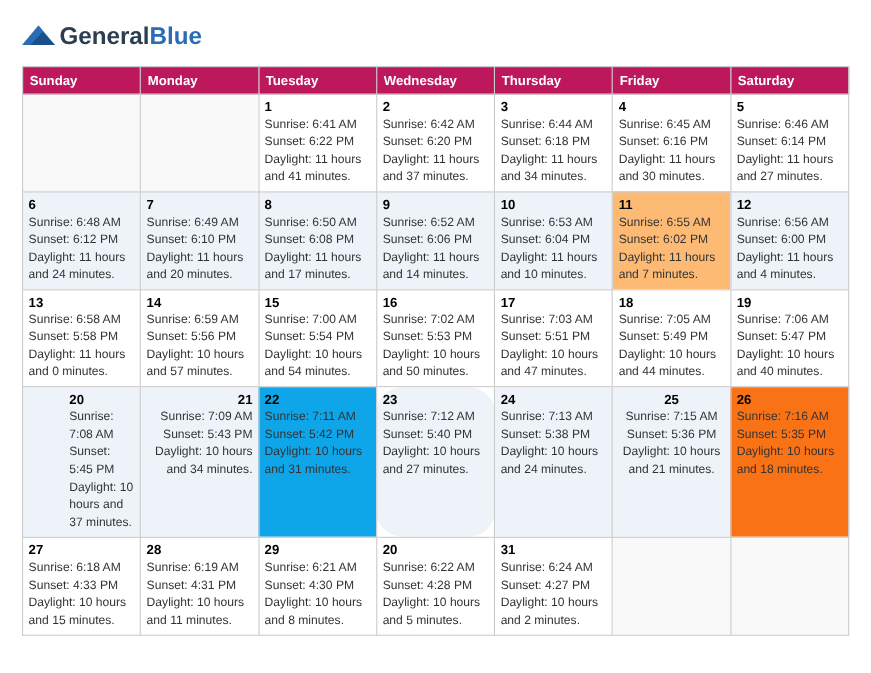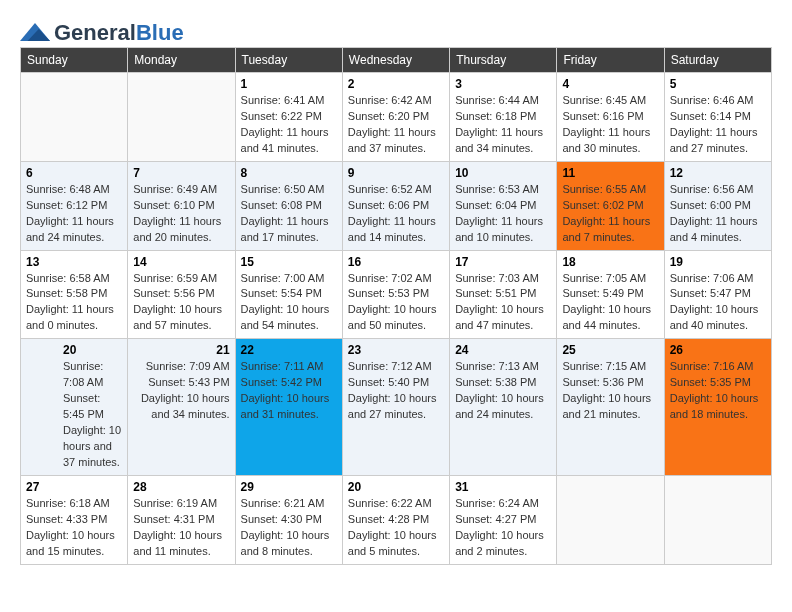--- a/index.html
+++ b/index.html
@@ -17,7 +17,7 @@
       display: flex;
       justify-content: space-between;
       align-items: flex-end;
-      margin-bottom: 1px;
+      margin-bottom: 14px;
     }
     .logo {
       display: flex;

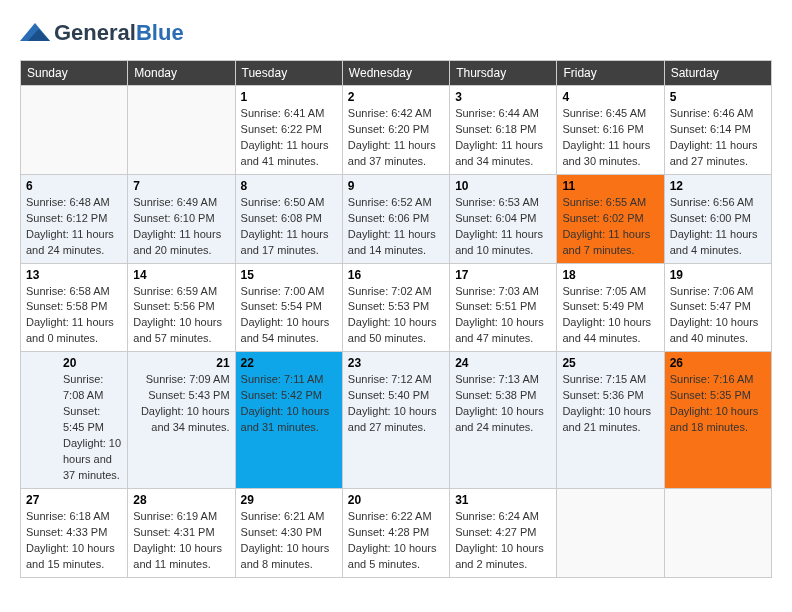--- a/index.html
+++ b/index.html
@@ -53,12 +53,12 @@
       font-size: 11px;
     }
     .calendar th {
-      background-color: #404040;
+      background-color: #be185d;
       color: #fff;
       text-align: left;
       padding: 5px 6px;
       font-size: 12px;
-      font-weight: normal;
+      font-weight: bold;
       border: 1px solid #ccc;
     }
     .calendar td {

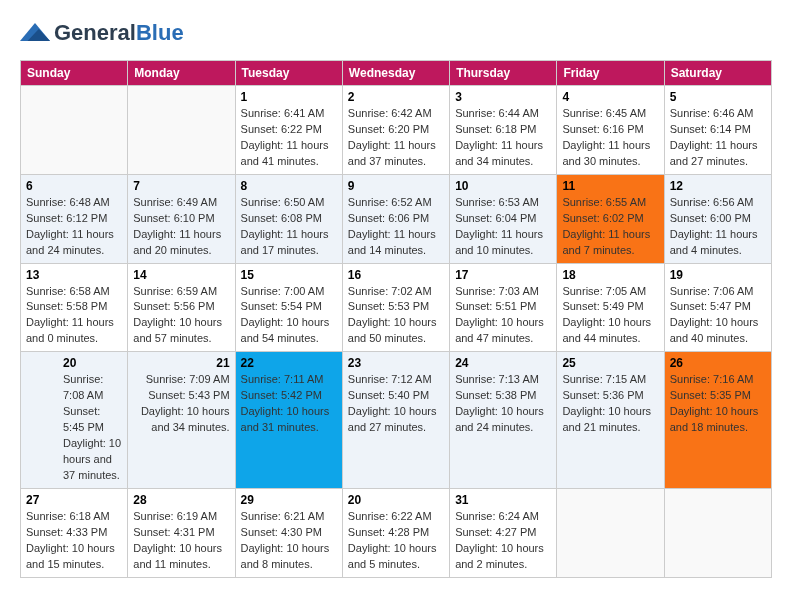--- a/index.html
+++ b/index.html
@@ -187,7 +187,7 @@
 Sunset: 6:04 PM
 Daylight: 11 hours and 10 minutes.</div>
           </td>
-          <td style="background: #f97316;">
+          <td style="background: #fdba74;">
             <span class="day-number">11</span>
             <div class="day-info">Sunrise: 6:55 AM
 Sunset: 6:02 PM

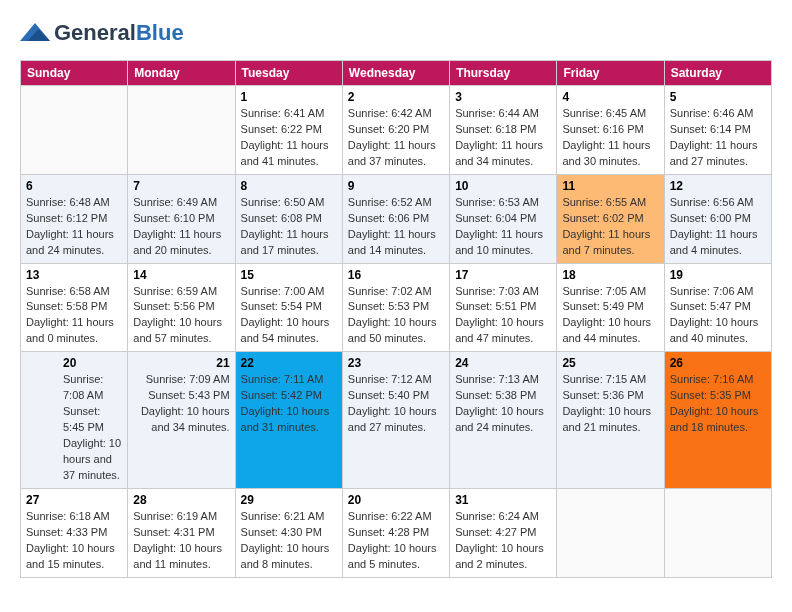--- a/index.html
+++ b/index.html
@@ -263,7 +263,7 @@
 Sunset: 5:42 PM
 Daylight: 10 hours and 31 minutes.</div>
           </td>
-          <td style="background: rgb(238, 243, 249);">
+          <td style="background: rgb(238, 243, 249); border-radius: 24px;">
             <span class="day-number">23</span>
             <div class="day-info">Sunrise: 7:12 AM
 Sunset: 5:40 PM

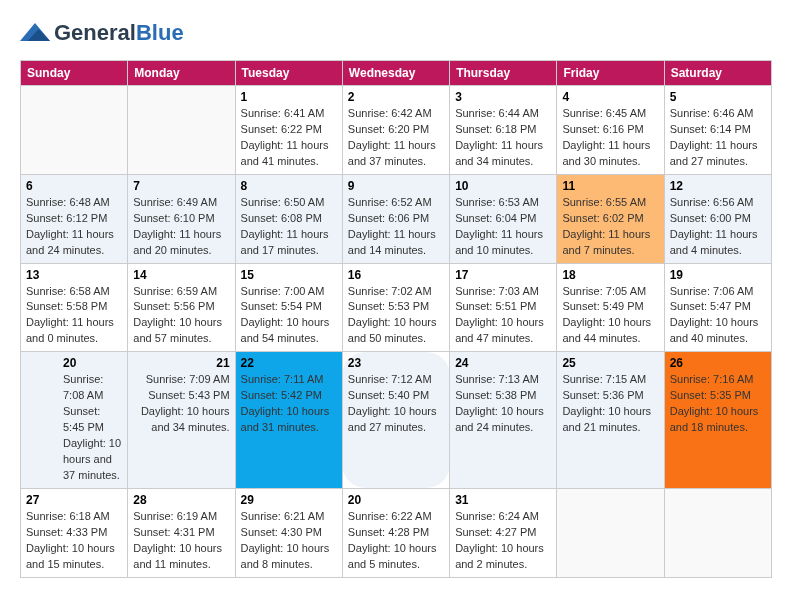--- a/index.html
+++ b/index.html
@@ -275,7 +275,7 @@
 Sunset: 5:38 PM
 Daylight: 10 hours and 24 minutes.</div>
           </td>
-          <td style="background: rgb(238, 243, 249);">
+          <td style="background: rgb(238, 243, 249); text-align: center;">
             <span class="day-number">25</span>
             <div class="day-info">Sunrise: 7:15 AM
 Sunset: 5:36 PM

